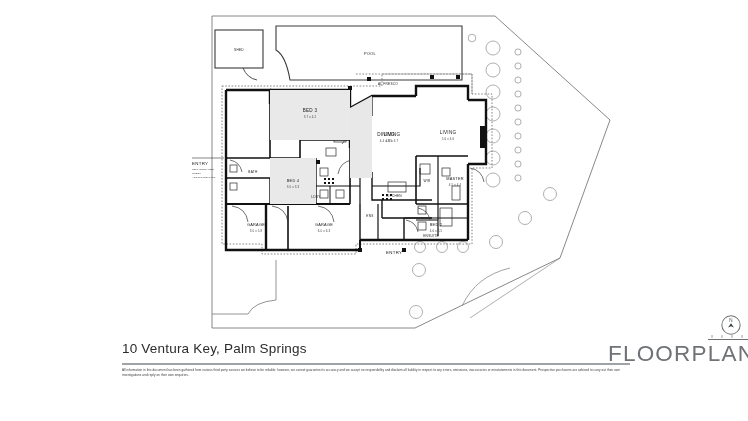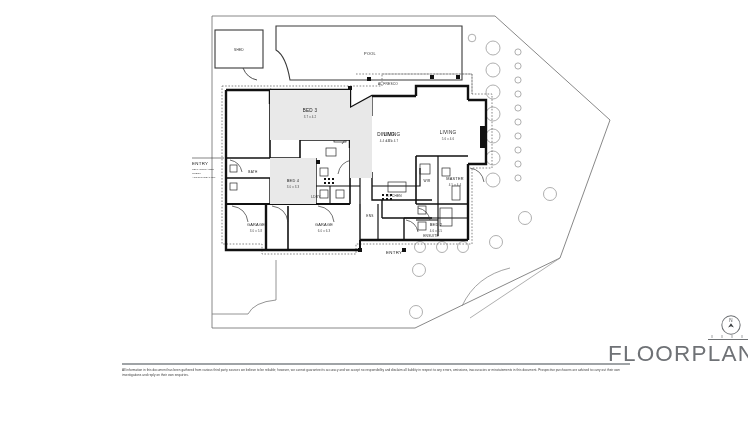--- a/index.html
+++ b/index.html
@@ -430,6 +430,7 @@
     <div id="footer-inner">
 
       <div id="title-row">
+        <div id="page-title">10 Ventura Key, Palm Springs</div>
         <div id="title-rule"></div>
       </div>
 

